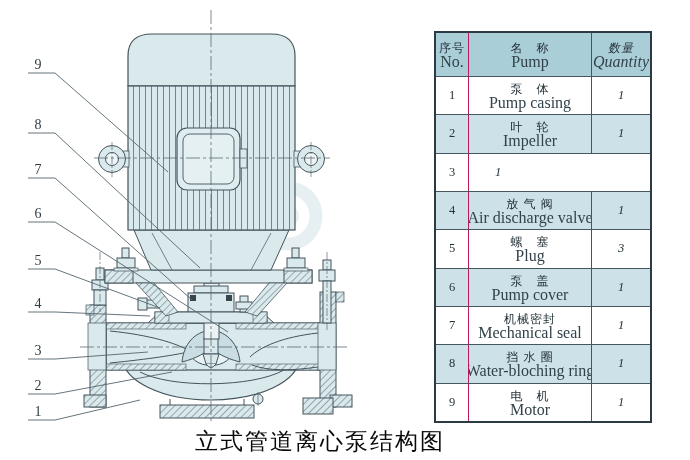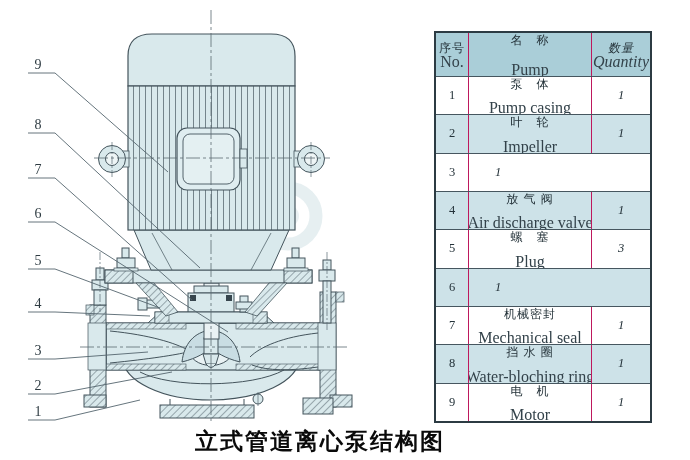--- a/index.html
+++ b/index.html
@@ -19,7 +19,7 @@
     border-right:1px solid #be185d;box-sizing:border-box;overflow:hidden;}
   .t-cell:last-child{border-right:none;font-style:italic;}
   .col-no{flex:0 0 33px;}
-  .col-name{flex:1 1 auto;justify-content:space-between;}
+  .col-name{flex:1 1 auto;}
   .col-qty{flex:0 0 58px;}
   .zh{font-size:12px;line-height:14px;color:#243239;letter-spacing:1px;white-space:nowrap;}
   .en{font-family:"Liberation Serif",serif;font-size:16px;line-height:13px;color:#33424a;white-space:nowrap;}

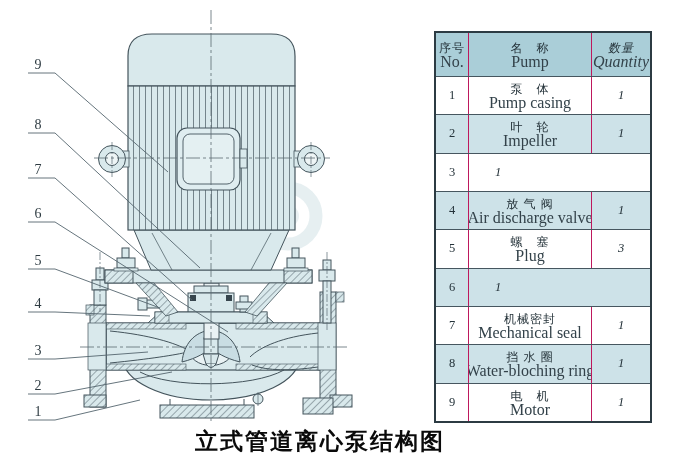--- a/index.html
+++ b/index.html
@@ -285,6 +285,10 @@
         <div class="t-cell col-no">
           <span class="num">6</span>
         </div>
+        <div class="t-cell col-name">
+          <span class="zh">泵　盖</span>
+          <span class="en">Pump cover</span>
+        </div>
         <div class="t-cell col-qty">
           <span class="num">1</span>
         </div>

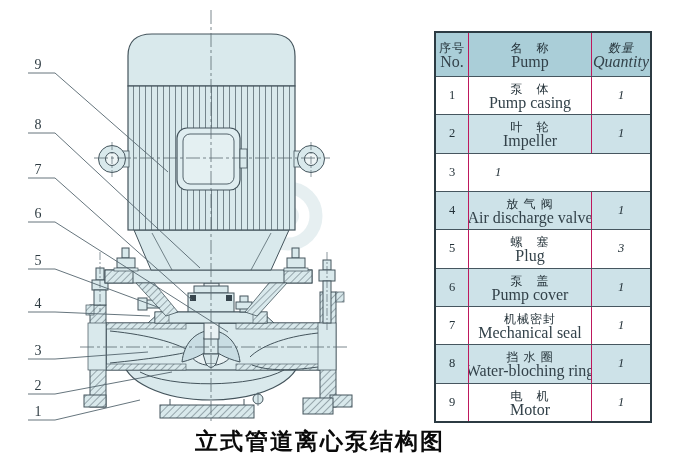--- a/index.html
+++ b/index.html
@@ -26,7 +26,7 @@
   .num{font-family:"Liberation Serif",serif;font-size:12.5px;color:#243239;}
   
   #caption{position:absolute;left:140px;top:426px;width:360px;text-align:center;
-    font-size:23px;font-weight:bold;color:#0a0a0a;letter-spacing:2px;white-space:nowrap;}
+    font-size:23px;font-weight:normal;color:#0a0a0a;letter-spacing:2px;white-space:nowrap;}
   
   .ln{stroke:#44545c;fill:none;}
   text.callout{font-family:"Liberation Serif",serif;font-size:14px;fill:#2e3b42;}

